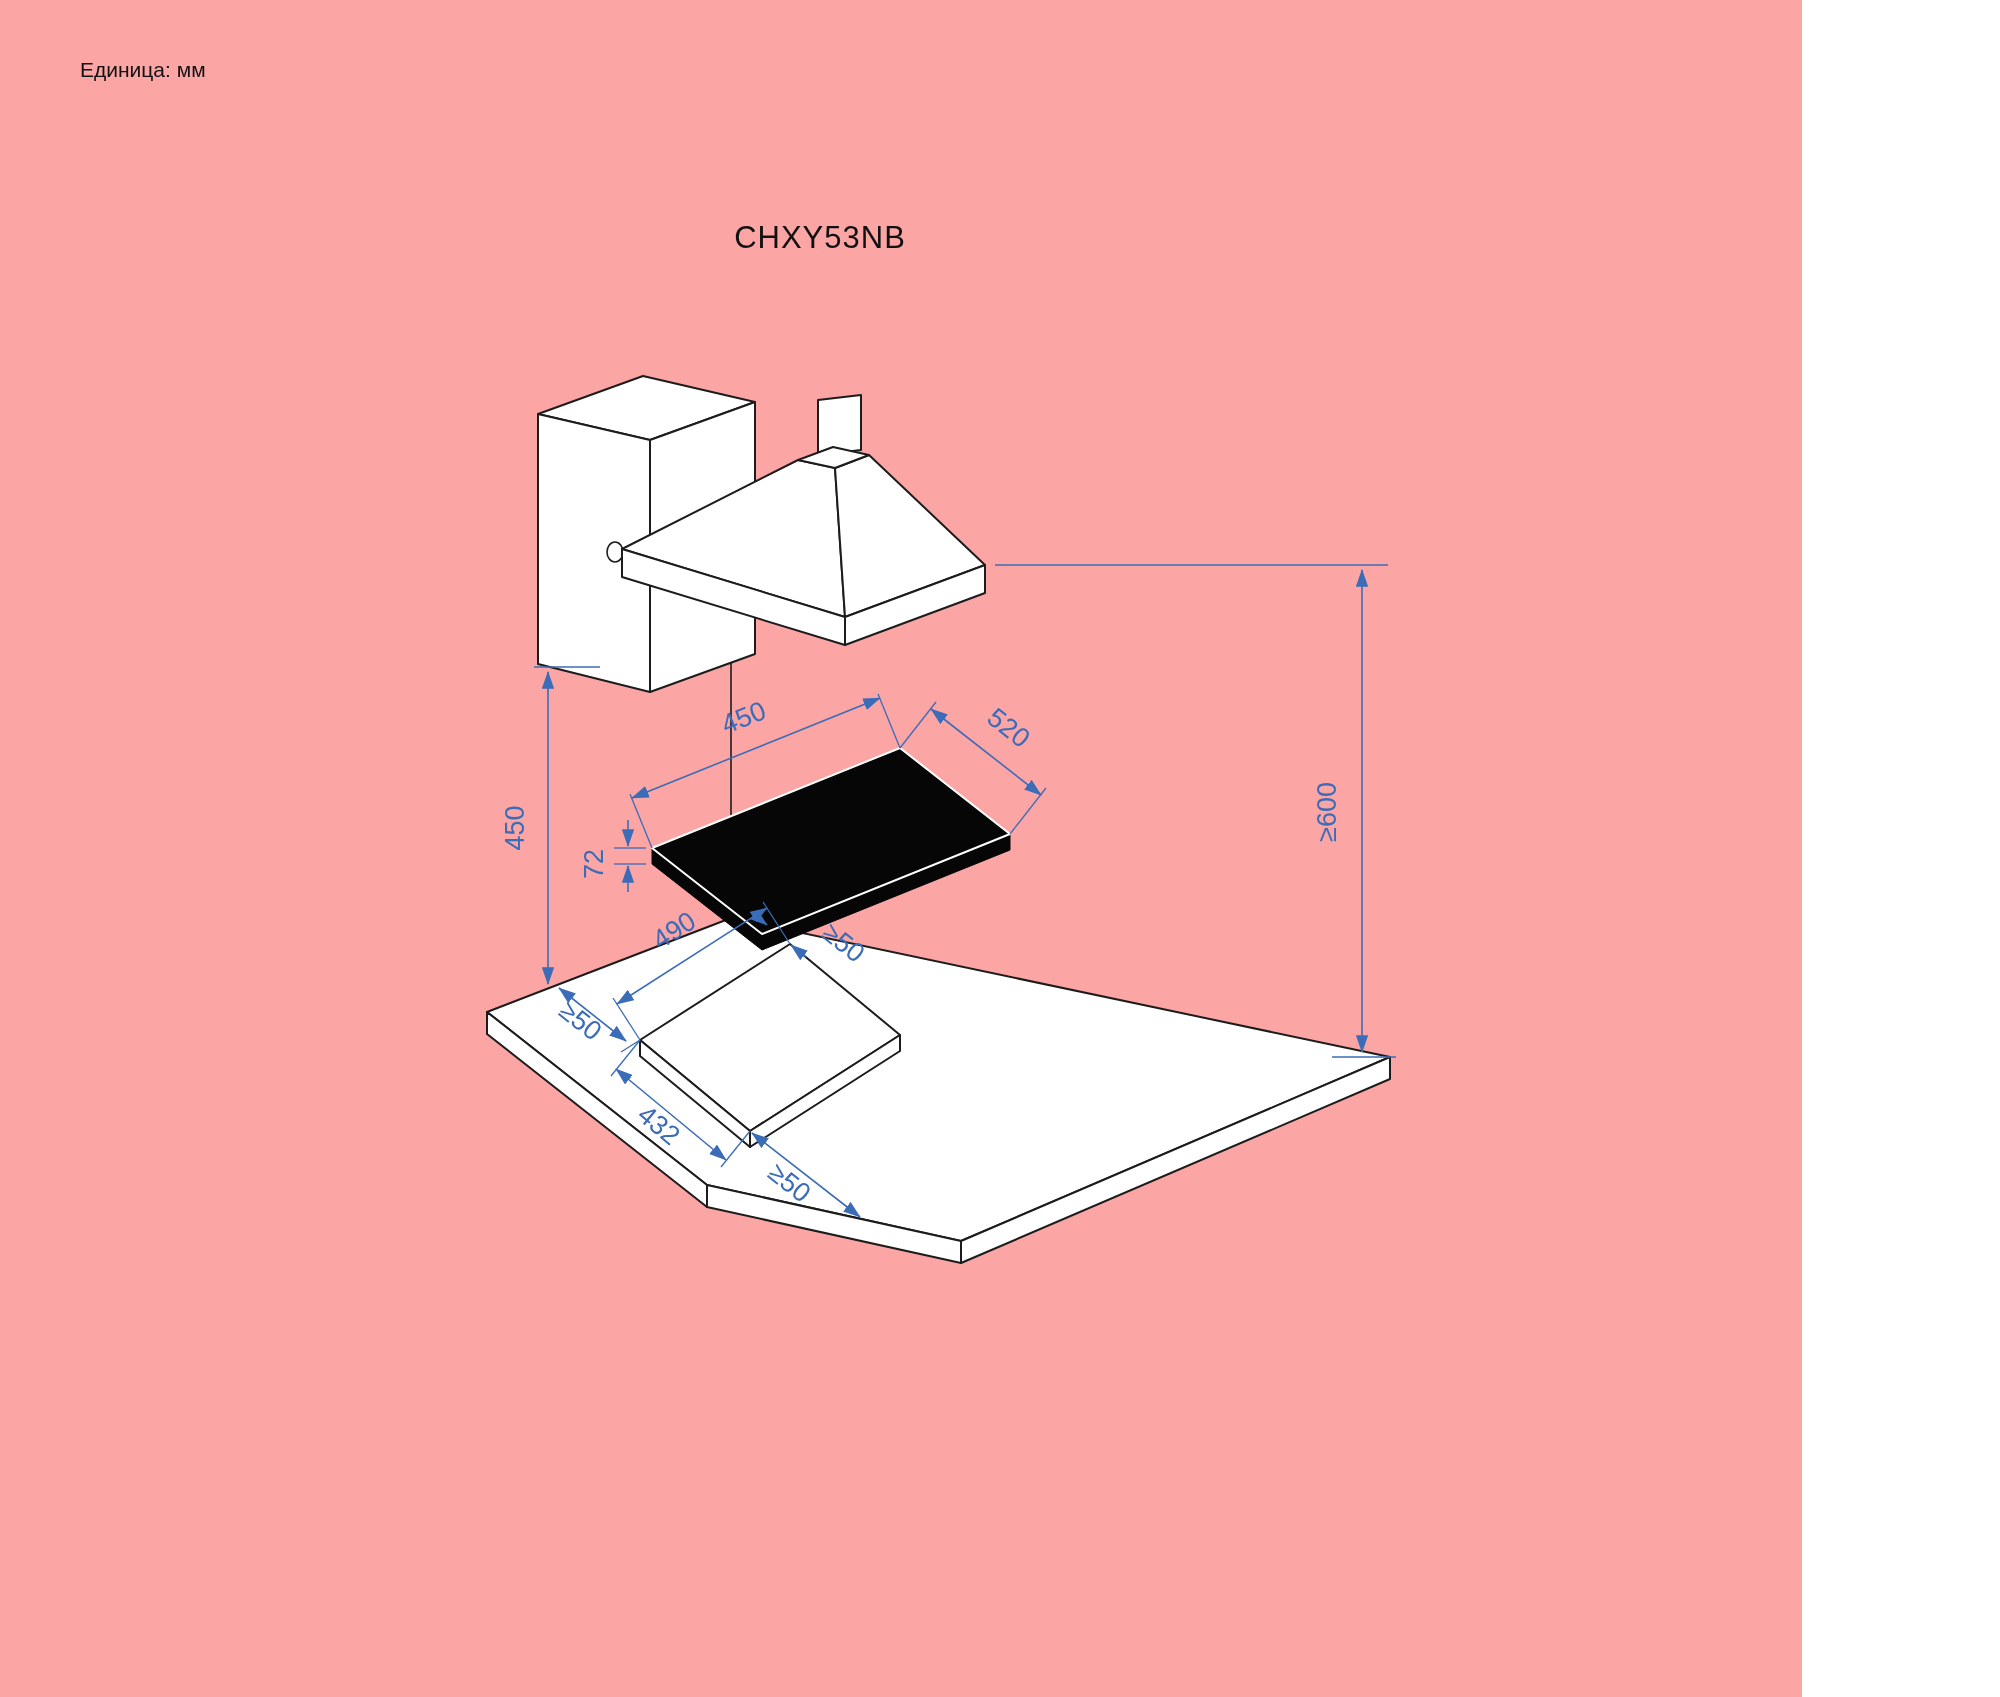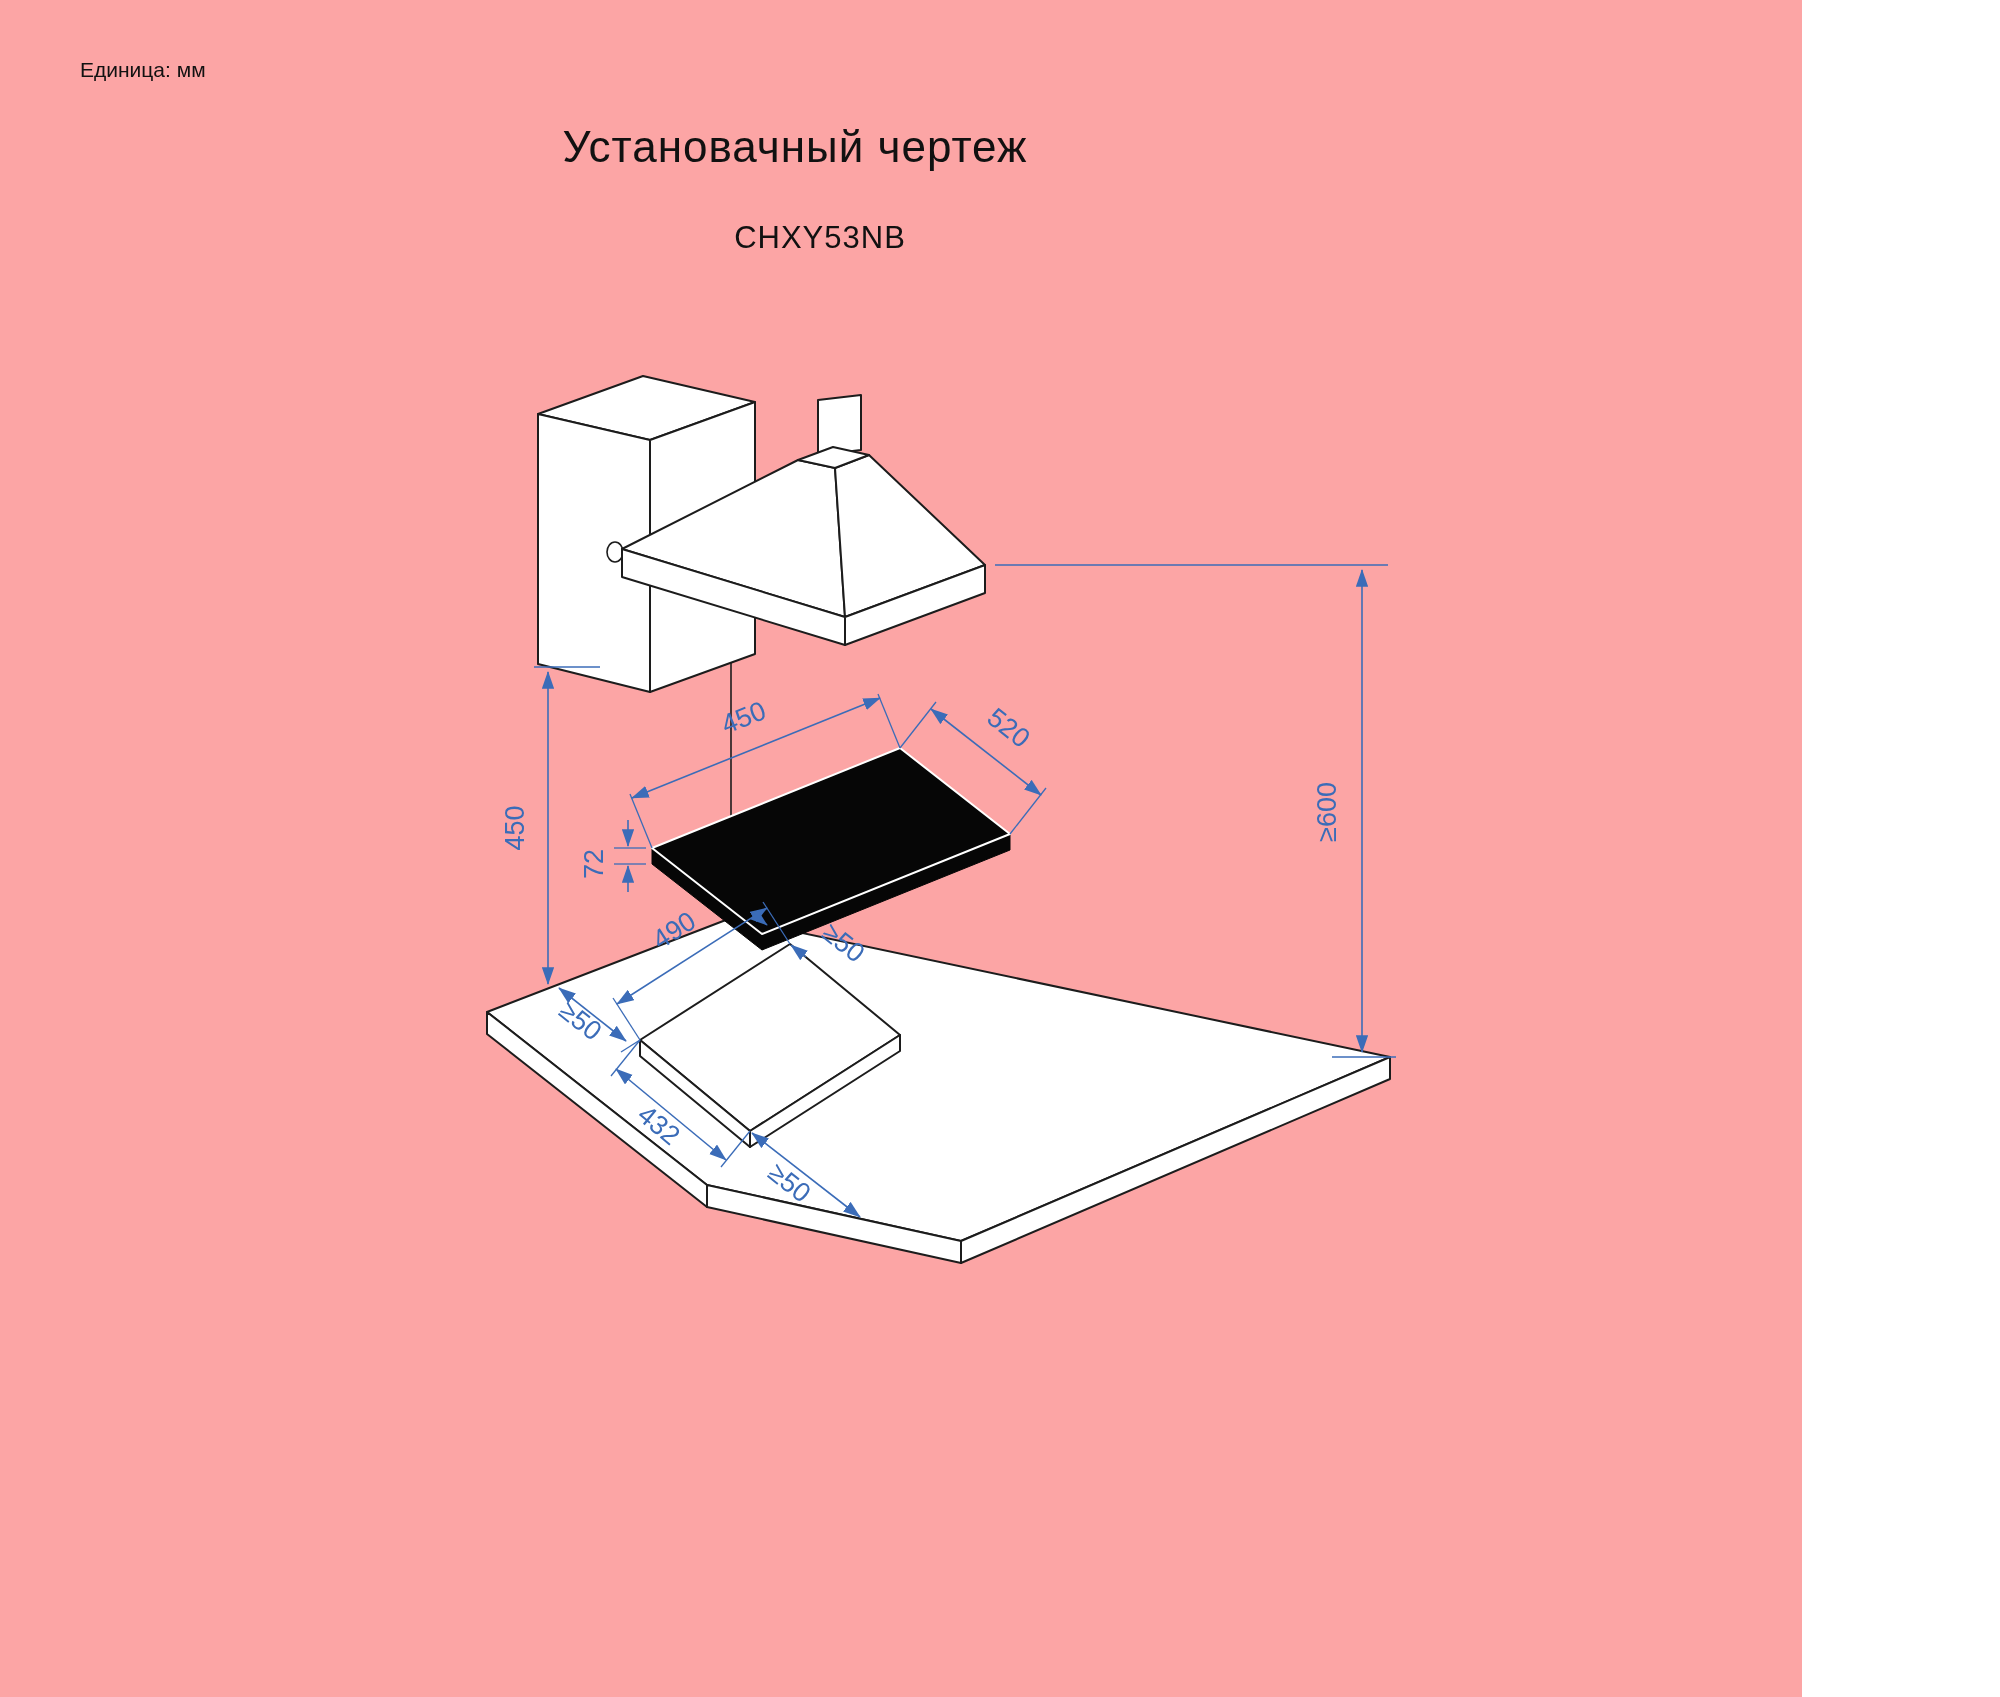--- a/index.html
+++ b/index.html
@@ -56,7 +56,6 @@
 <div class="page">
 
   <div class="unit-label">Единица: мм</div>
-  <div class="title">Установачный чертеж</div>
   <div class="model">CHXY53NB</div>
   <div class="red-badge"></div>
 

